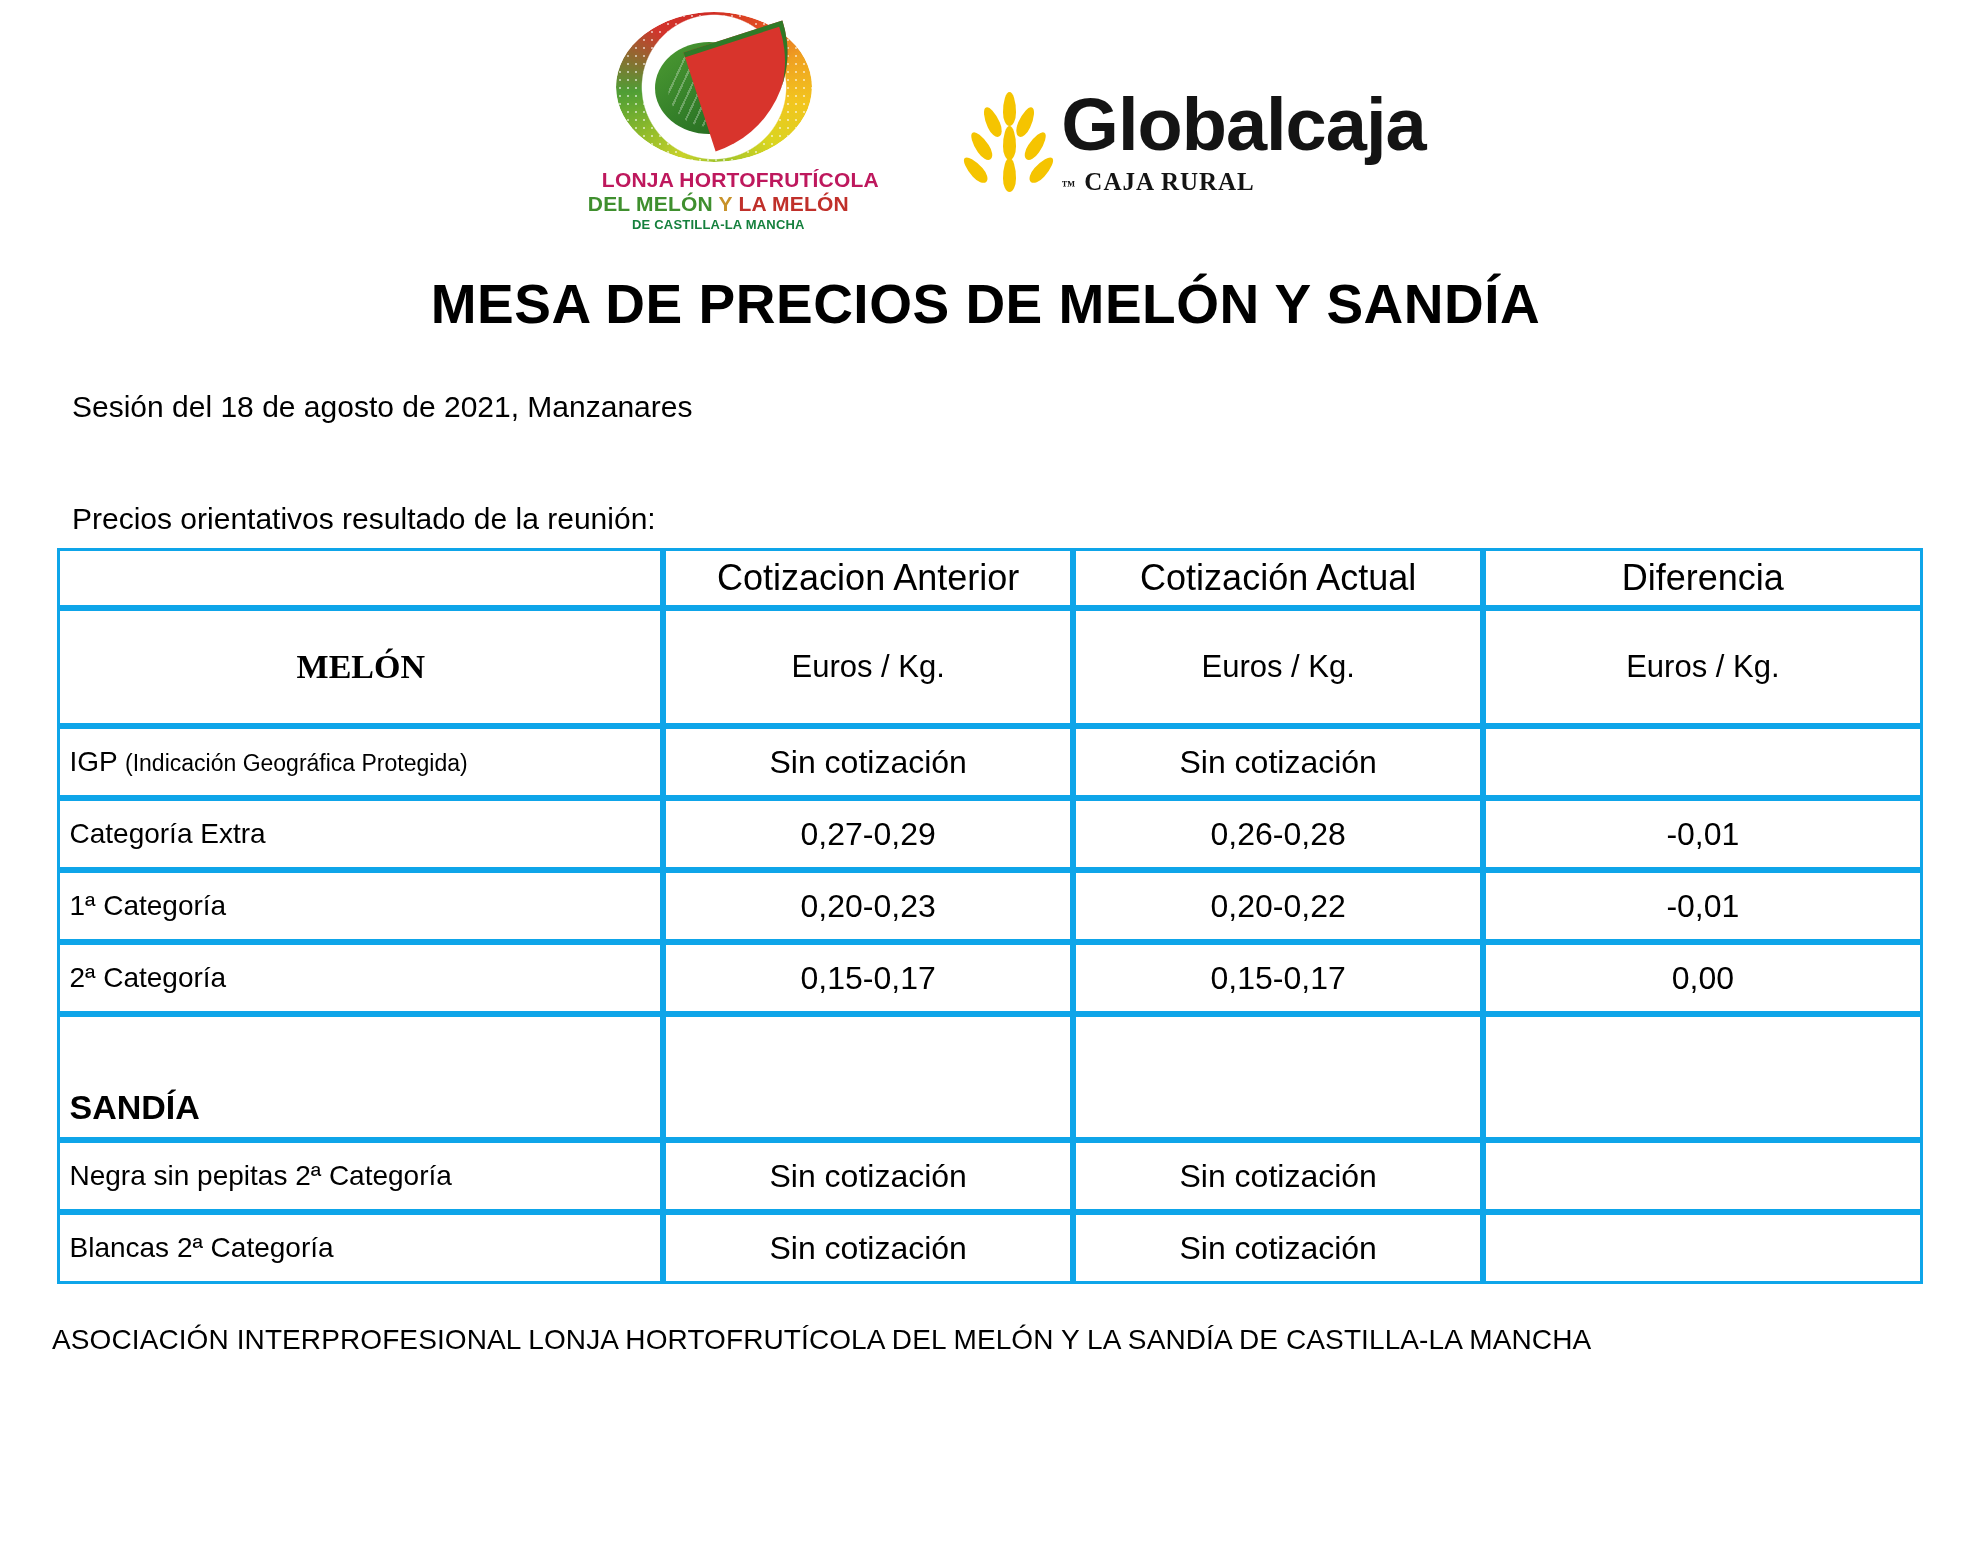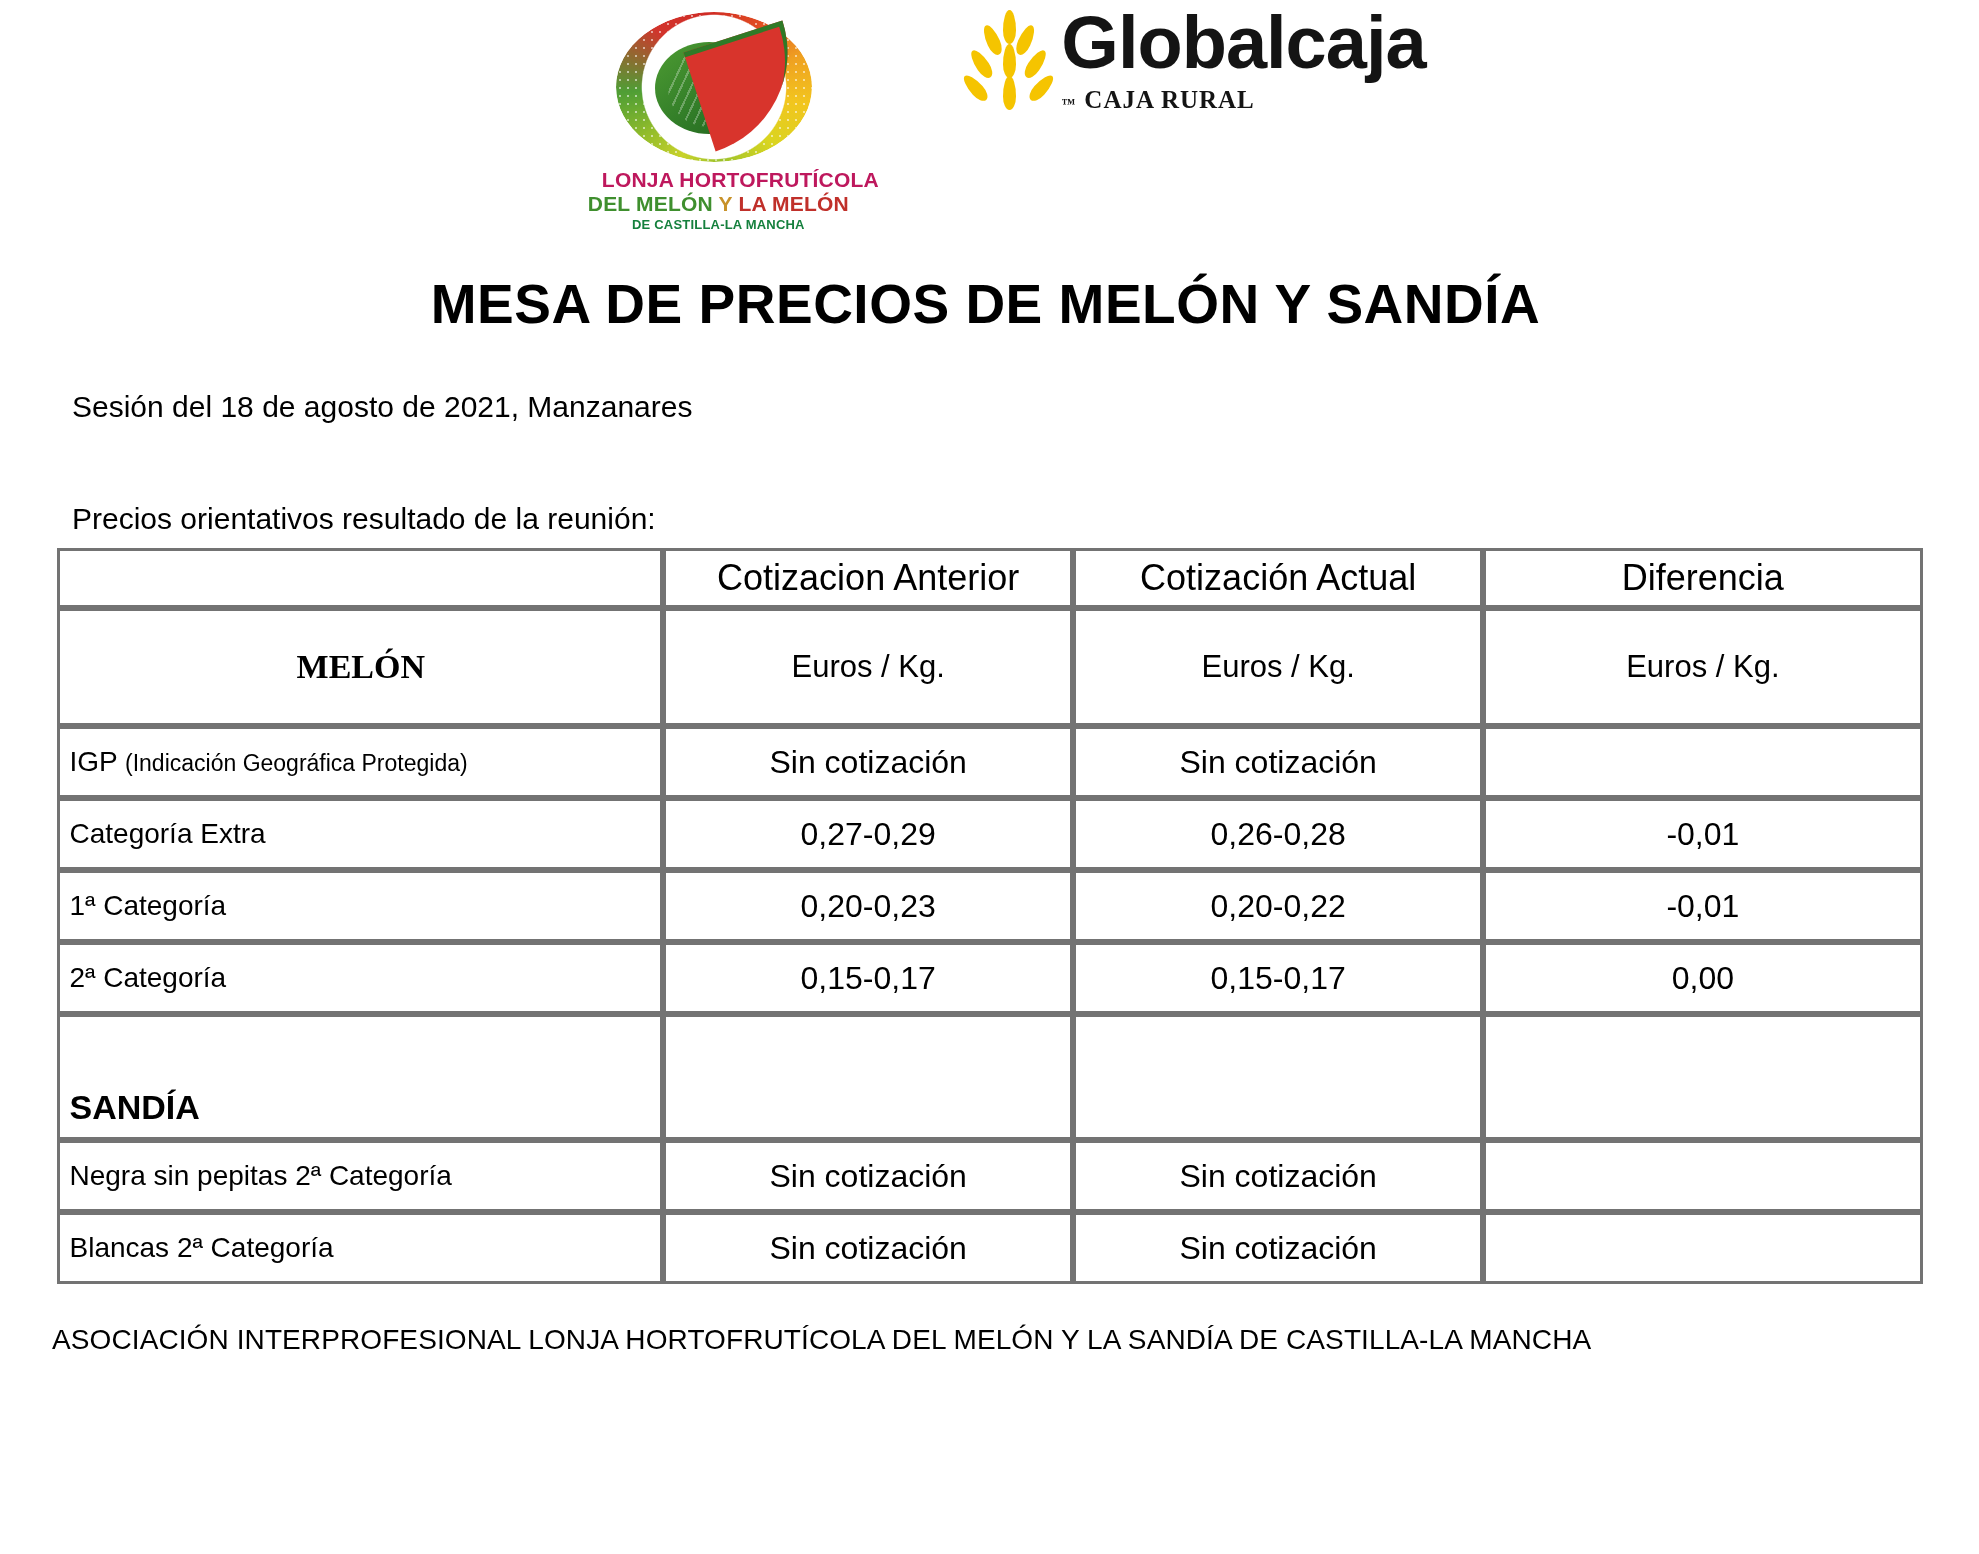--- a/index.html
+++ b/index.html
@@ -103,6 +103,7 @@
   .lonja-text3 { color: #15803d; font-size: 13px; margin-top: 3px; }
 
   .global-logo {
+    margin-top: 82px;
     display: flex;
     align-items: flex-start;
   }

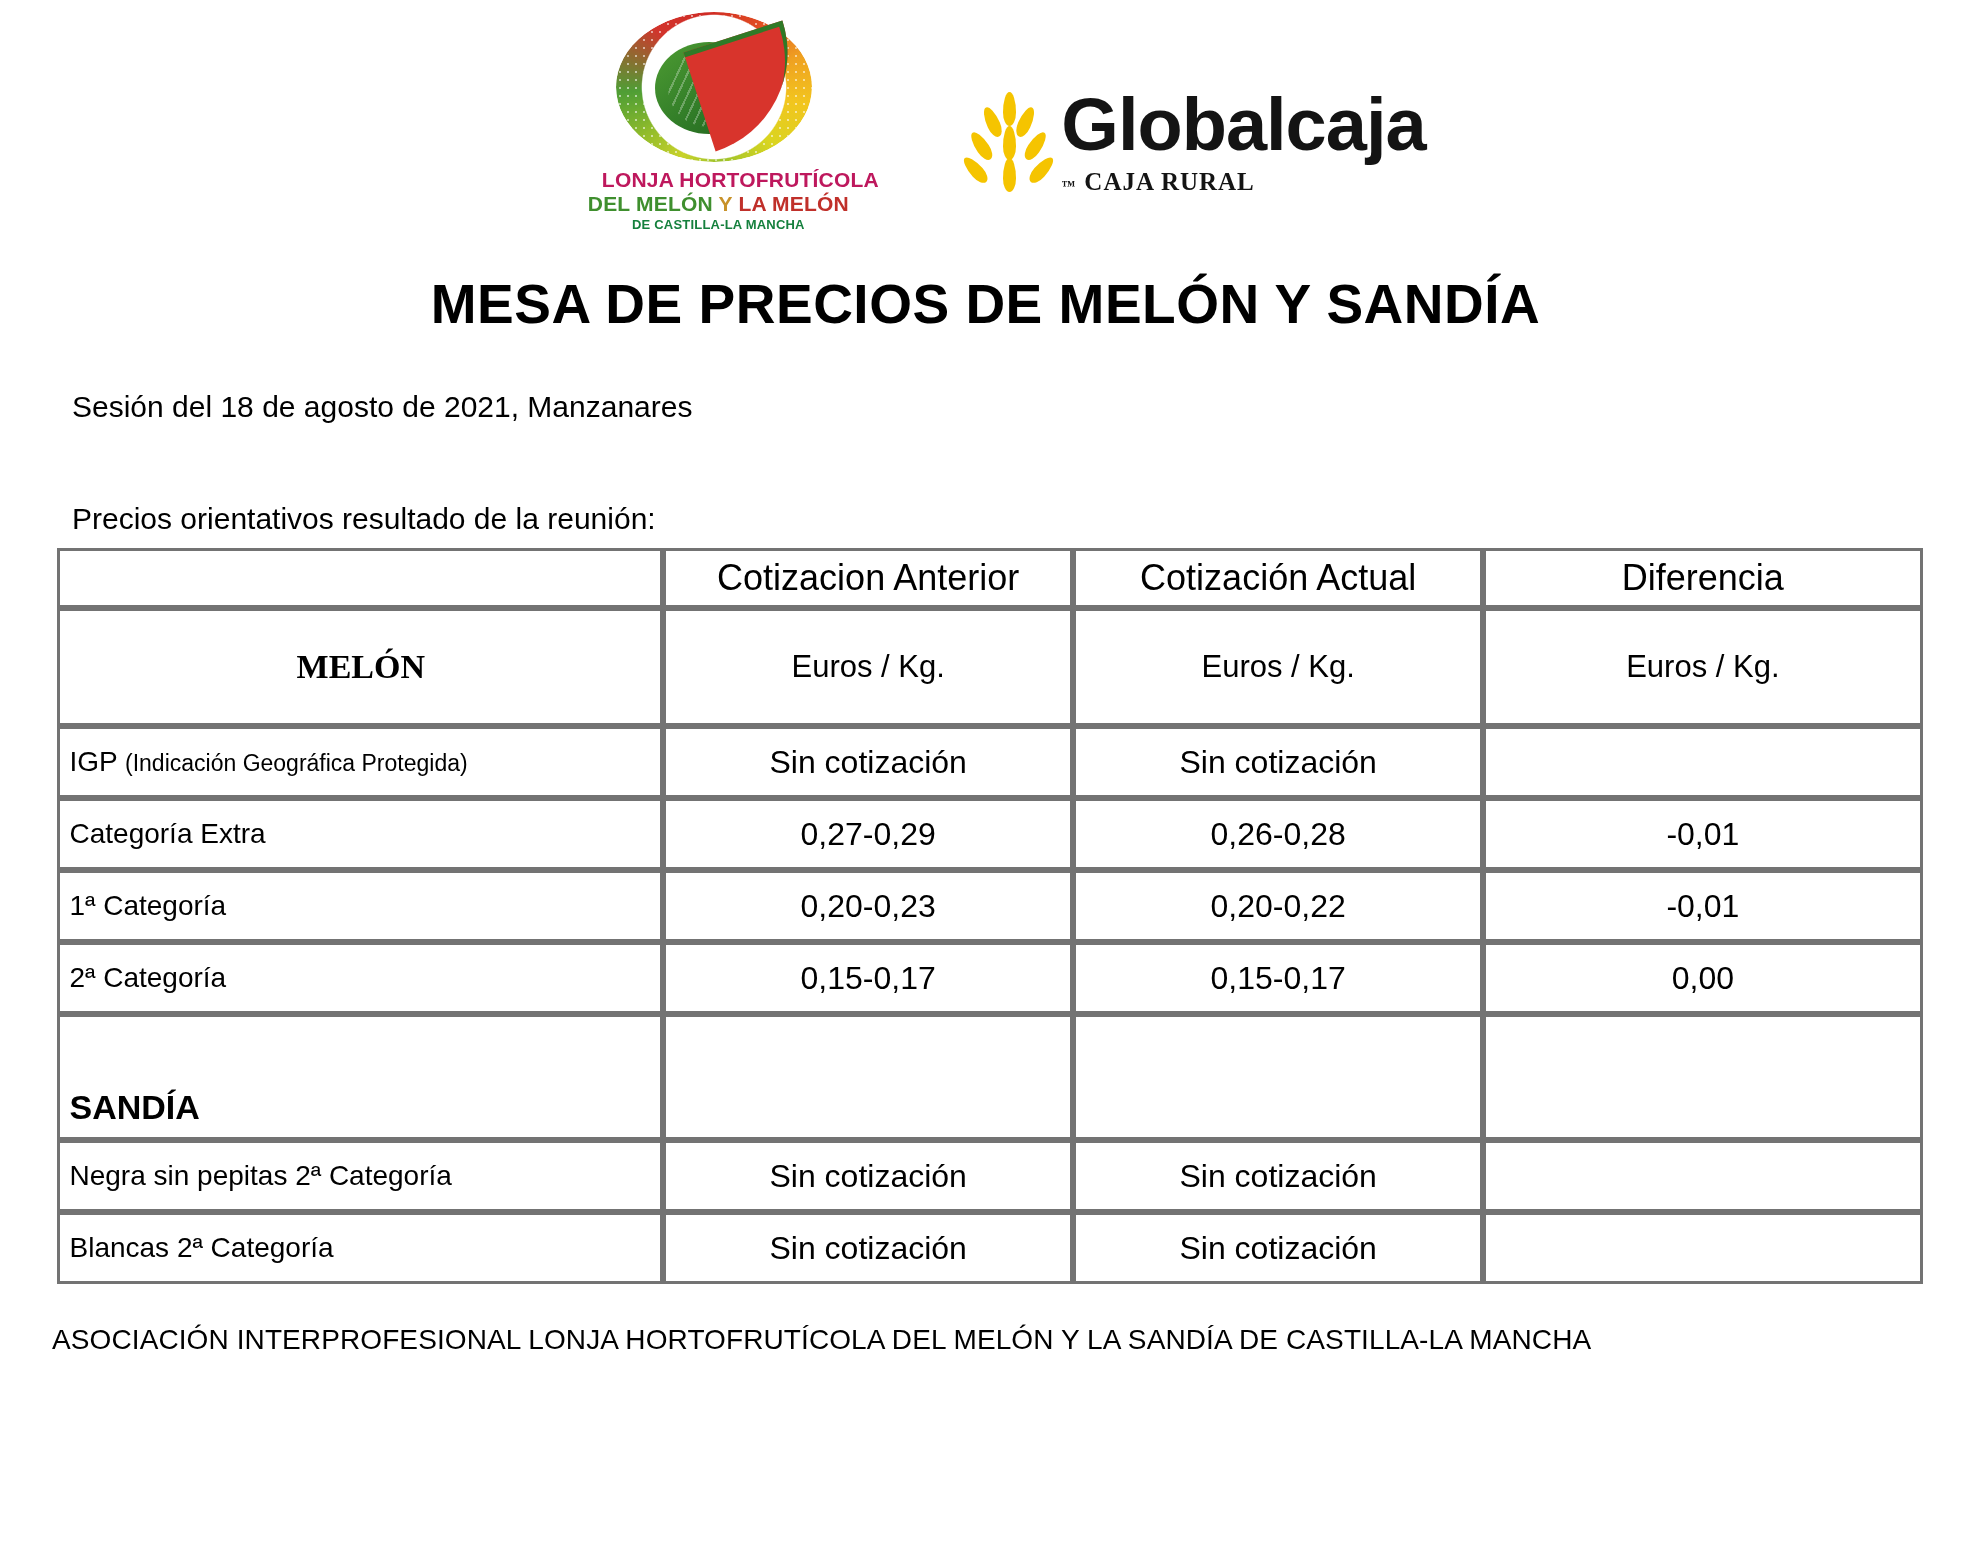--- a/index.html
+++ b/index.html
@@ -168,7 +168,7 @@
     table-layout: fixed;
   }
   table.prices td {
-    border: 3px solid #737373;
+    border: 3px solid #0ea5e9;
     padding: 0 8px;
     vertical-align: middle;
     background: #fff;

